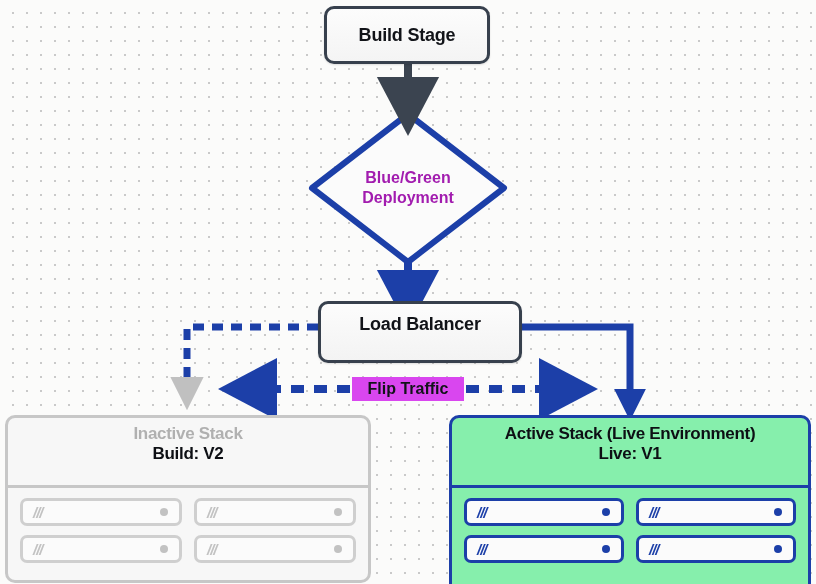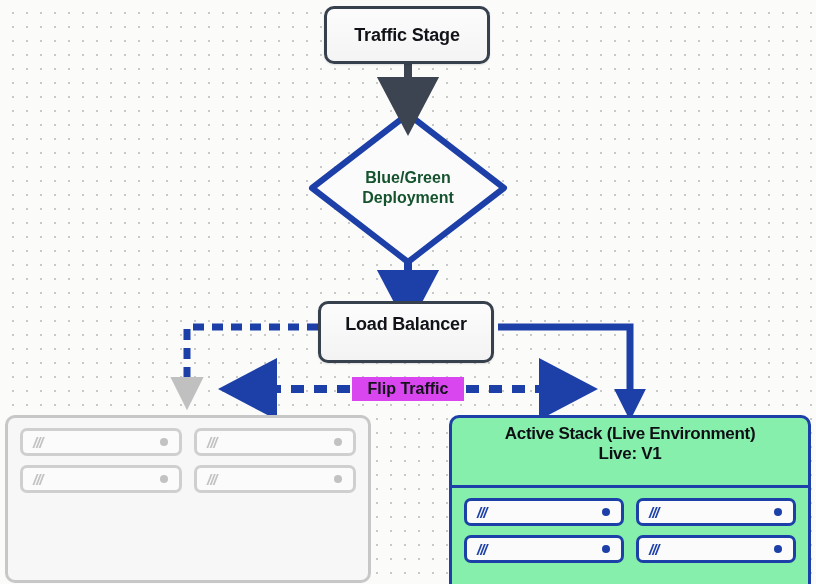--- a/index.html
+++ b/index.html
@@ -146,7 +146,7 @@
   </svg>
 
   <div class="node" id="deploy-stage">
-    <span class="lbl">Traffic Stage</span>
+    <span class="lbl">Build Stage</span>
   </div>
 
   <div class="node" id="bg-deployment">

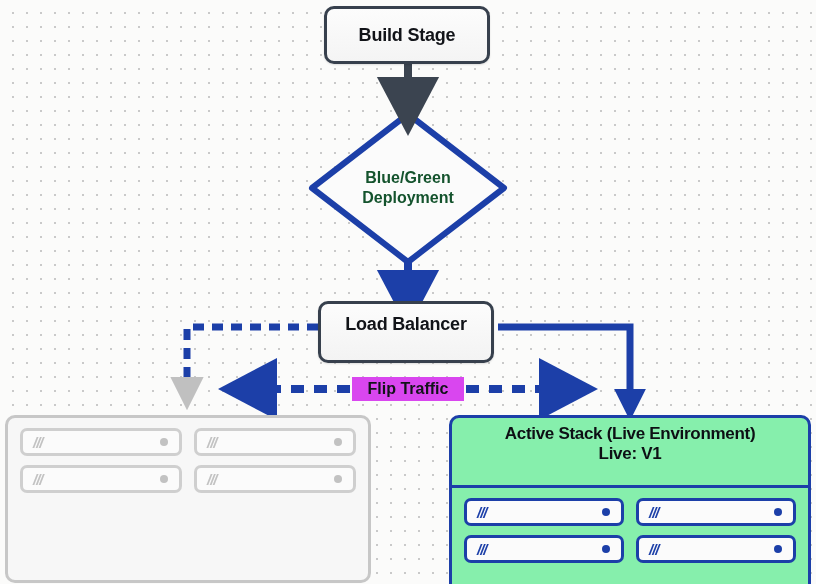--- a/index.html
+++ b/index.html
@@ -38,7 +38,7 @@
   #bg-deployment .dia-text {
     position:absolute; left:0; top:0; width:196px; height:152px;
     display:flex; flex-direction:column; align-items:center; justify-content:center;
-    font-size:16px; font-weight:bold; color:#14532d; line-height:1.22;
+    font-size:16px; font-weight:bold; color:#a21caf; line-height:1.22;
     text-align:center;
   }
 

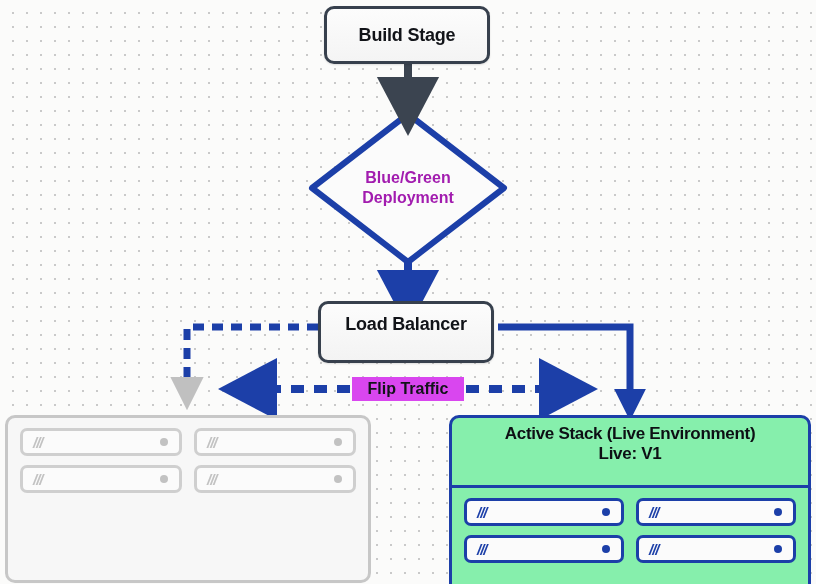--- a/index.html
+++ b/index.html
@@ -44,7 +44,7 @@
 
   
   #load-balancer {
-    left:318px; top:301px; width:176px; height:62px;
+    left:318px; top:301px; width:204px; height:62px;
     background:linear-gradient(180deg,#fcfcfc 0%,#f3f3f3 100%);
     border:3px solid #37404d;
     border-radius:10px;

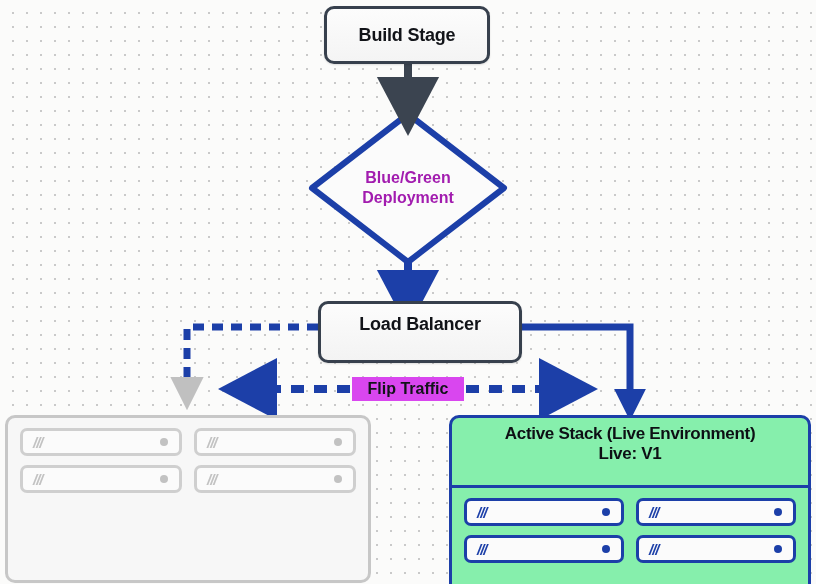--- a/index.html
+++ b/index.html
@@ -163,6 +163,10 @@
   <div class="node" id="flip-traffic-label">Flip Traffic</div>
 
   <div class="stack" id="inactive-stack">
+    <div class="stack-head">
+      <span class="stack-title">Inactive Stack</span>
+      <span class="stack-build">Build: V2</span>
+    </div>
     <div class="server-grid">
       <div class="server">
         <span class="srv-slashes">///</span>

